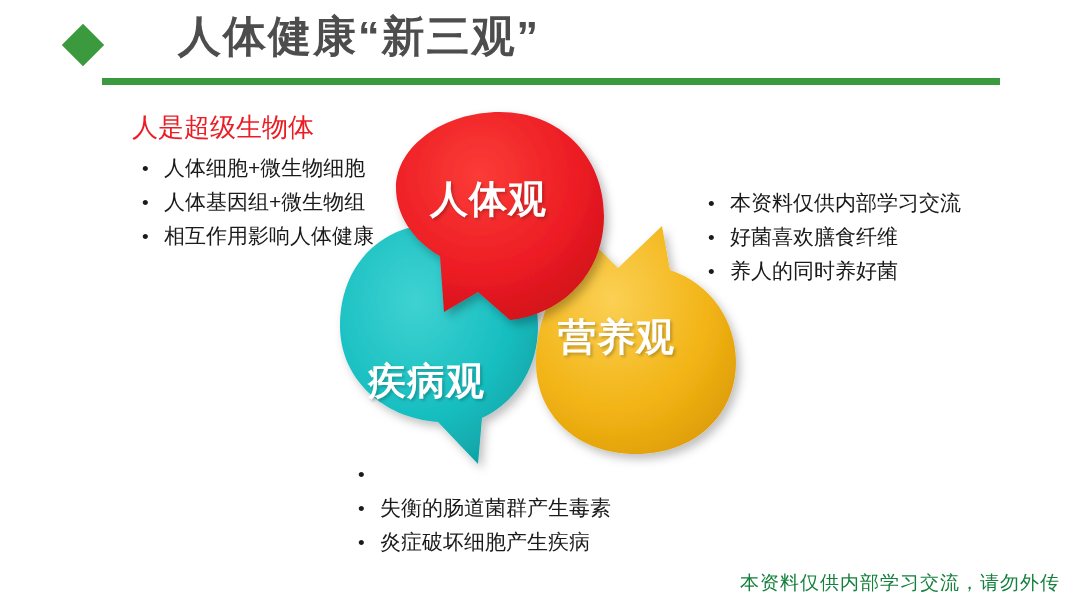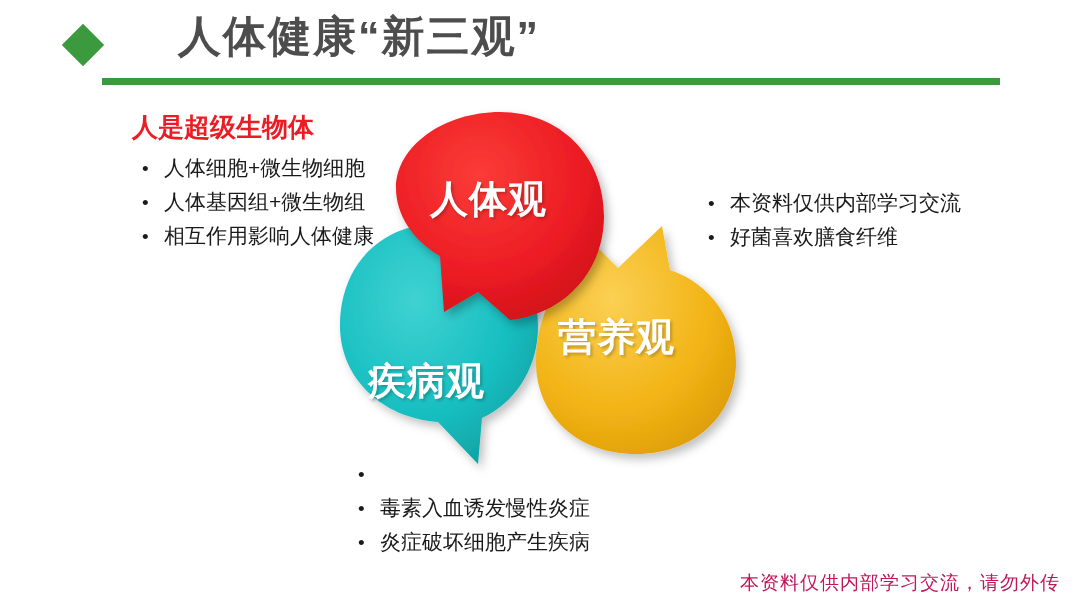--- a/index.html
+++ b/index.html
@@ -50,7 +50,7 @@
   .block { position: absolute; }
   .block-heading {
     font-size: 25px;
-    font-weight: bold;
+    font-weight: normal;
     white-space: nowrap;
     line-height: 1.2;
   }

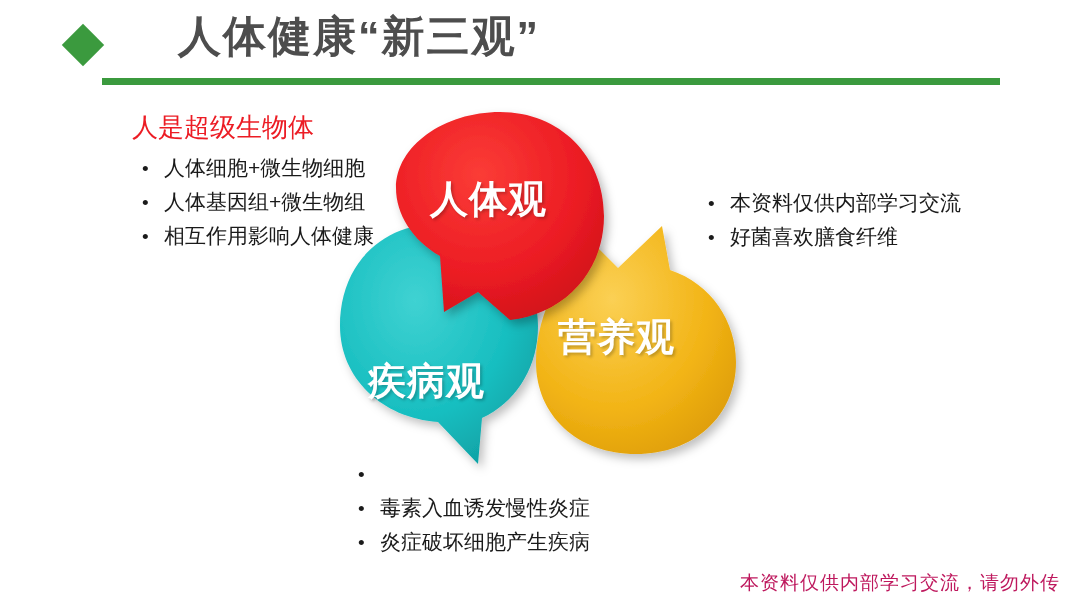--- a/index.html
+++ b/index.html
@@ -165,6 +165,10 @@
     <li>
       <span class="bullet-dot">•</span>
       <span>好菌喜欢膳食纤维</span>
+    </li>
+    <li>
+      <span class="bullet-dot">•</span>
+      <span>养人的同时养好菌</span>
     </li>
   </ul>
 </div>

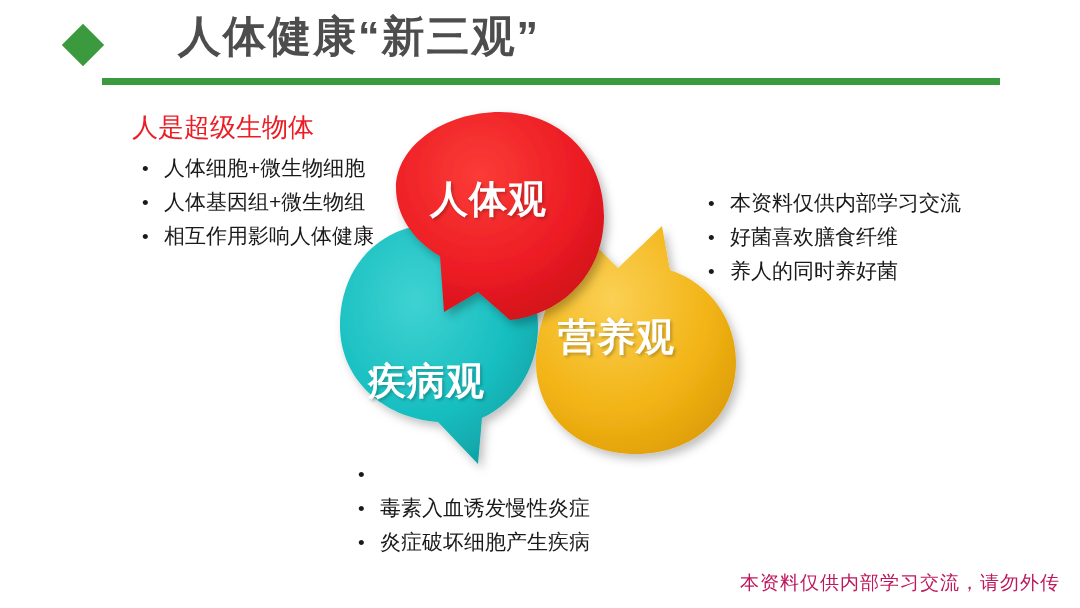--- a/index.html
+++ b/index.html
@@ -180,7 +180,7 @@
     </li>
     <li>
       <span class="bullet-dot">•</span>
-      <span>毒素入血诱发慢性炎症</span>
+      <span>失衡的肠道菌群产生毒素</span>
     </li>
     <li>
       <span class="bullet-dot">•</span>

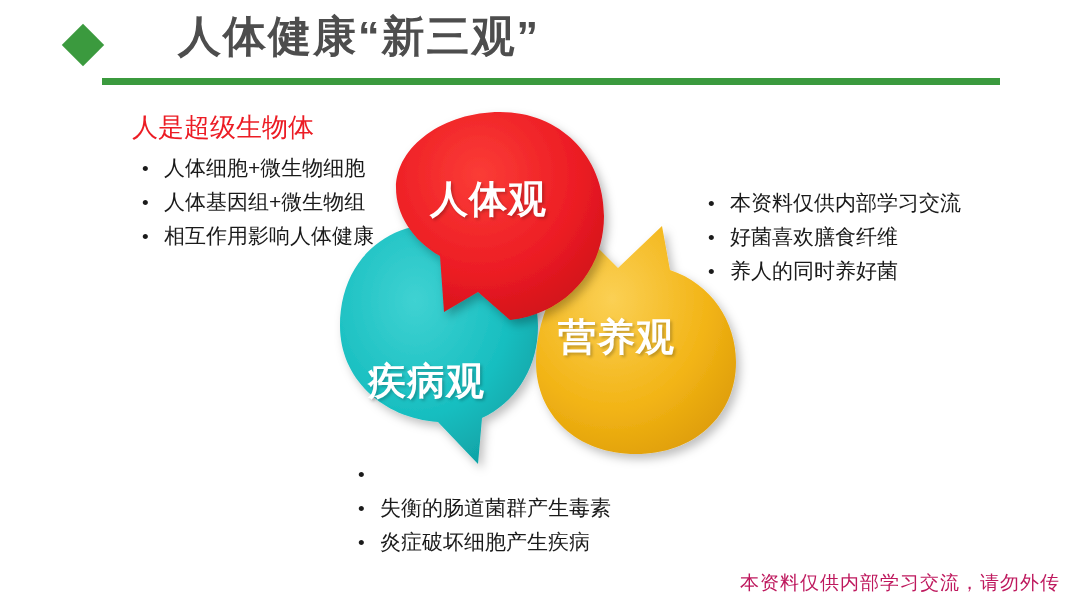--- a/index.html
+++ b/index.html
@@ -124,7 +124,7 @@
     position: absolute;
     right: 20px; bottom: 12px;
     font-size: 19px;
-    color: #be185d;
+    color: #15803d;
     white-space: nowrap;
     letter-spacing: 1px;
   }

